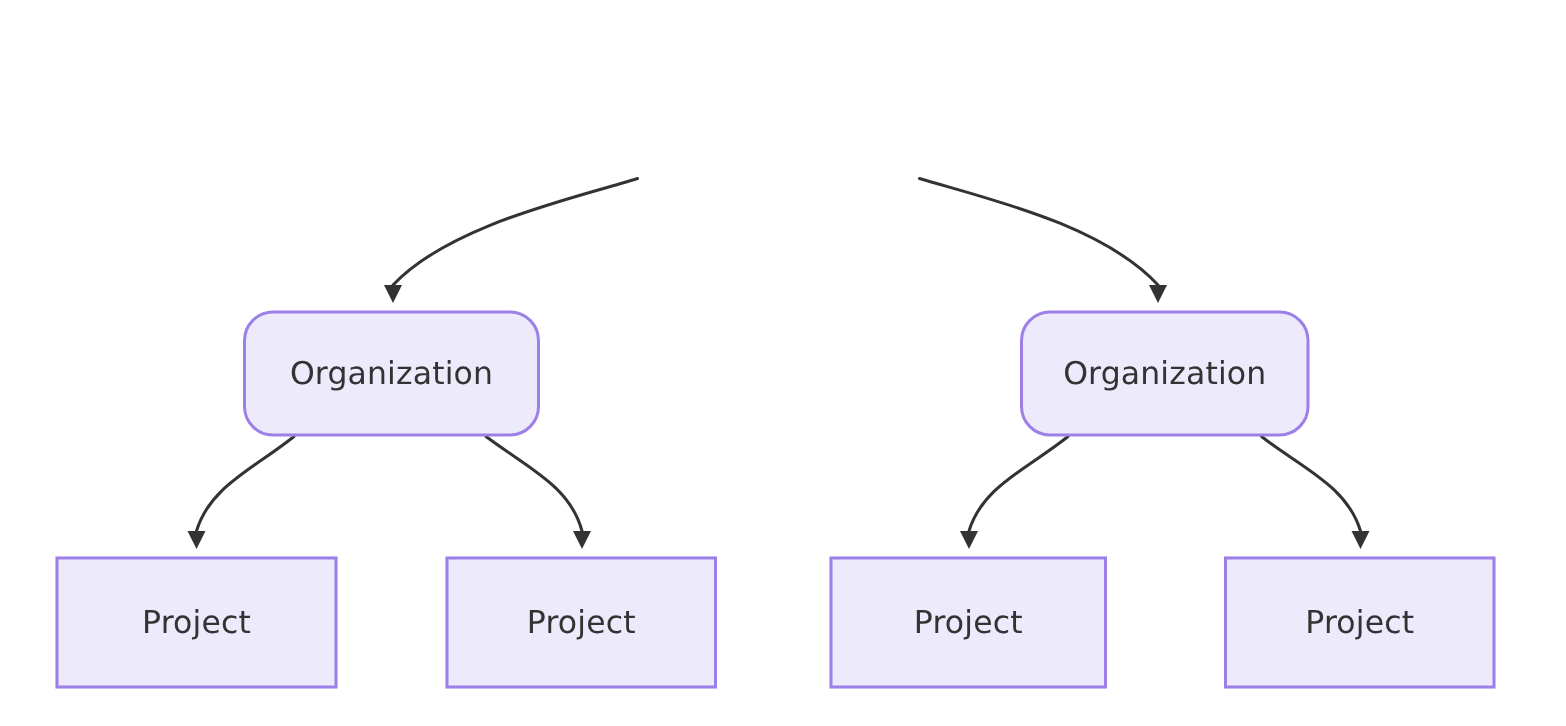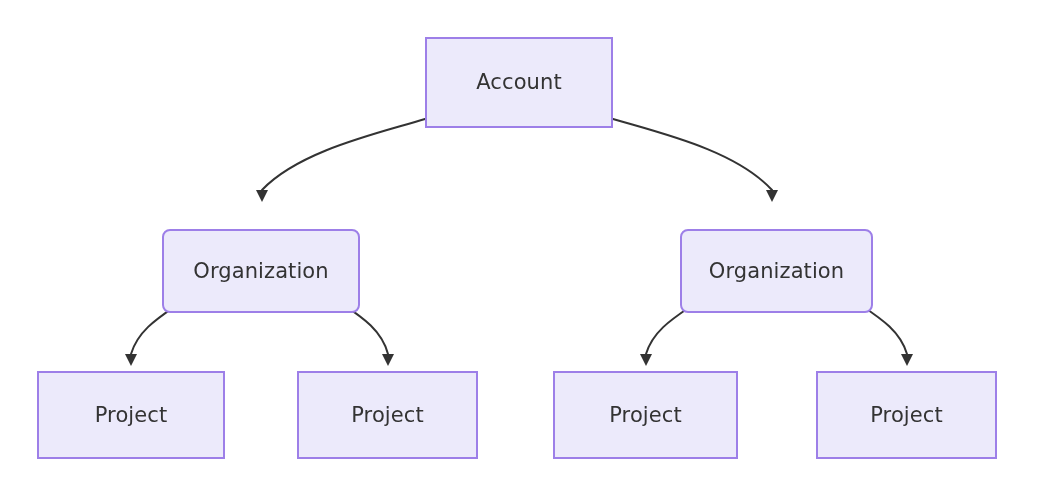--- a/index.html
+++ b/index.html
@@ -82,9 +82,6 @@
     <polygon class="arrow-head" points="901,354 913,354 907,366" fill="#333333"></polygon>
   </svg>
 
-  <div class="node" id="node-account" style="left: 425px; top: 37px; width: 188px; height: 91px; background: rgb(236, 234, 251); border-color: rgb(157, 127, 232); color: rgb(51, 51, 51);">
-    <span class="node-label">Account</span>
-  </div>
 
   <div class="node rounded" id="node-organization-left" style="left: 162px; top: 207px; width: 198px; height: 84px; background: rgb(236, 234, 251); border-color: rgb(157, 127, 232); color: rgb(51, 51, 51);">
     <span class="node-label">Organization</span>

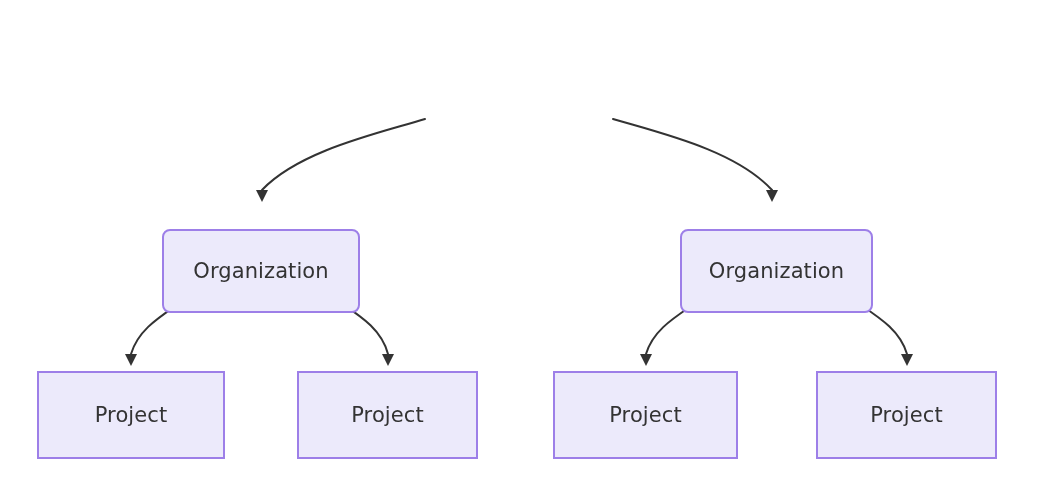--- a/index.html
+++ b/index.html
@@ -53,8 +53,7 @@
     white-space: nowrap;
   }
   .node.rounded {
-    border-radius: 8px;
-    margin-top: 22px;
+    border-radius: 20px;
   }
   .node-label {
     display: block;

